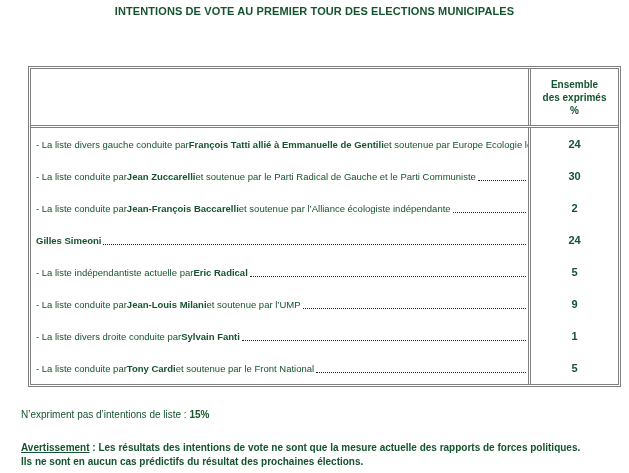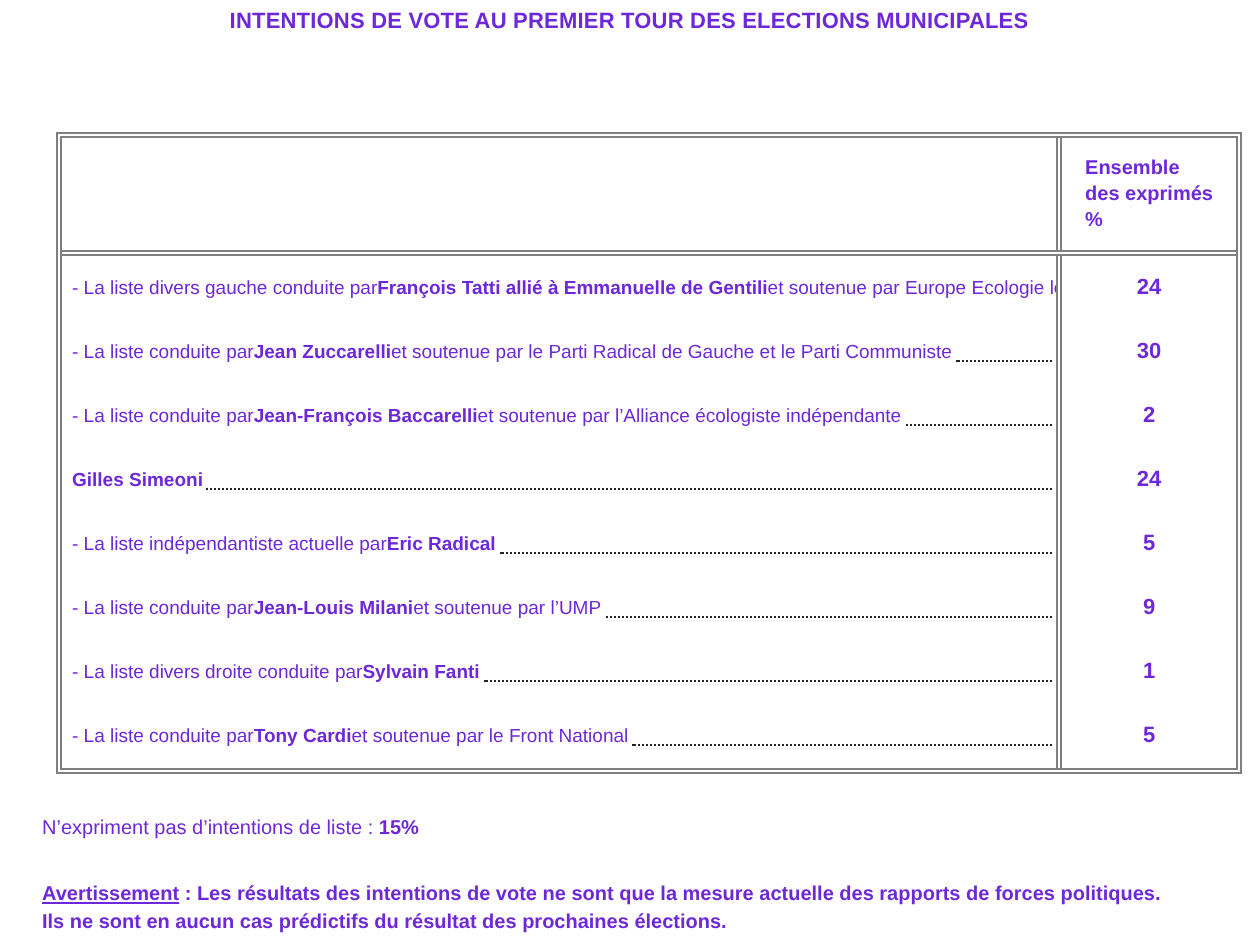--- a/index.html
+++ b/index.html
@@ -8,7 +8,7 @@
     width: 629px;
     height: 473px;
     background: #ffffff;
-    color: #6d28d9;
+    color: #14532d;
     font-family: "Liberation Sans", sans-serif;
     overflow: hidden;
   }

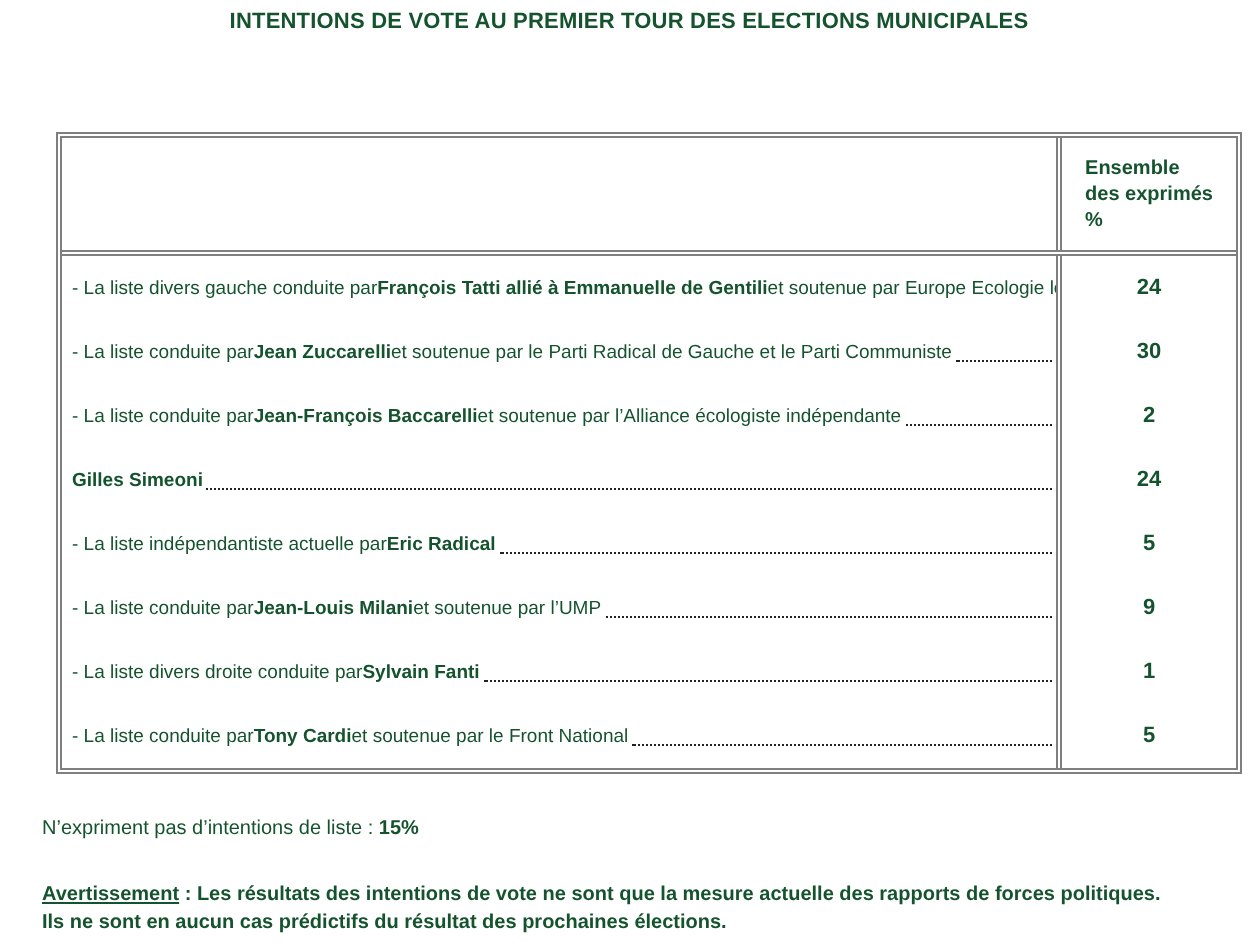--- a/index.html
+++ b/index.html
@@ -49,7 +49,7 @@
     display: flex;
     align-items: center;
     justify-content: center;
-    text-align: left;
+    text-align: center;
     font-weight: bold;
     font-size: 10px;
     line-height: 13px;

